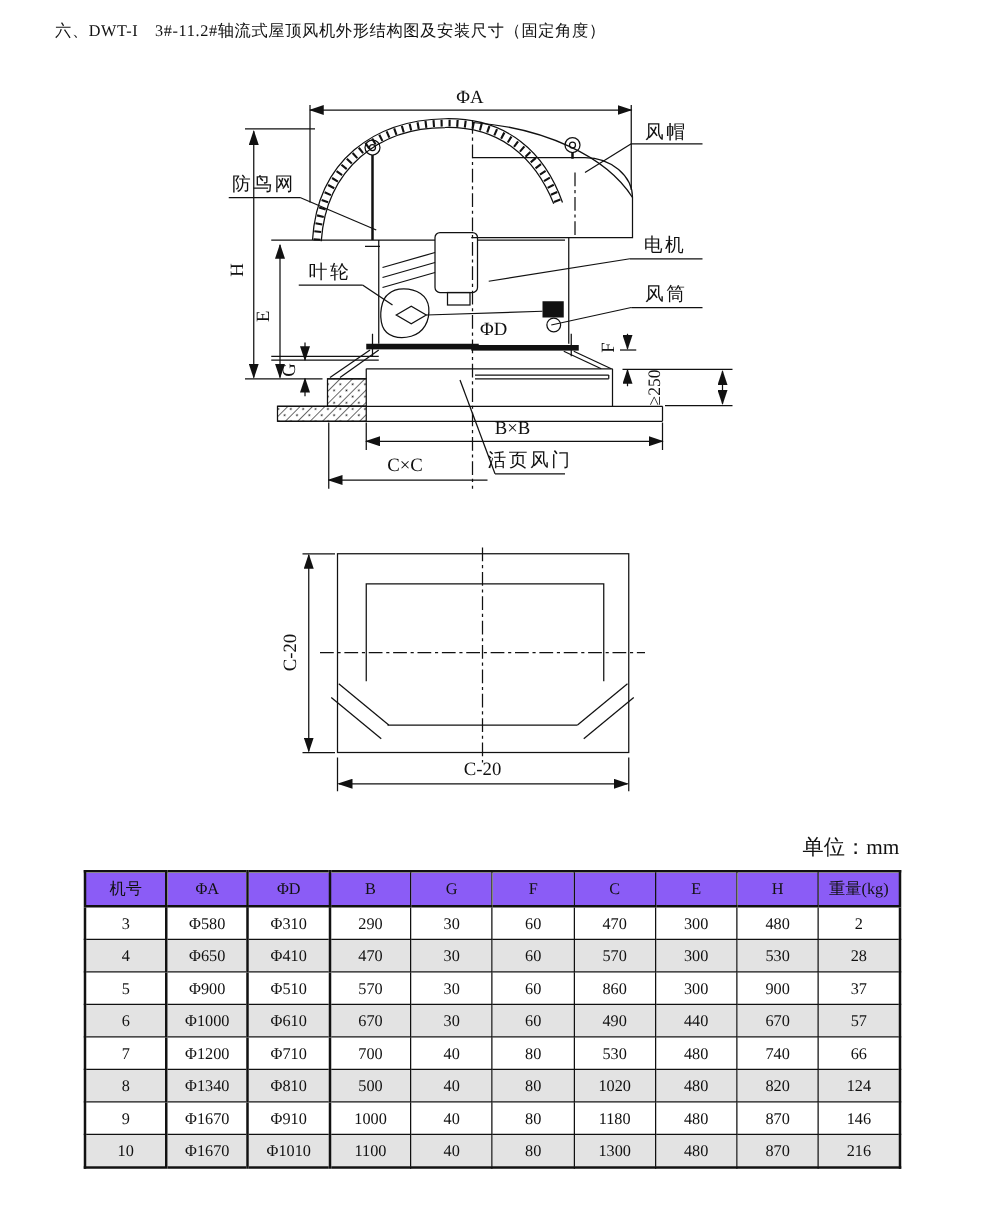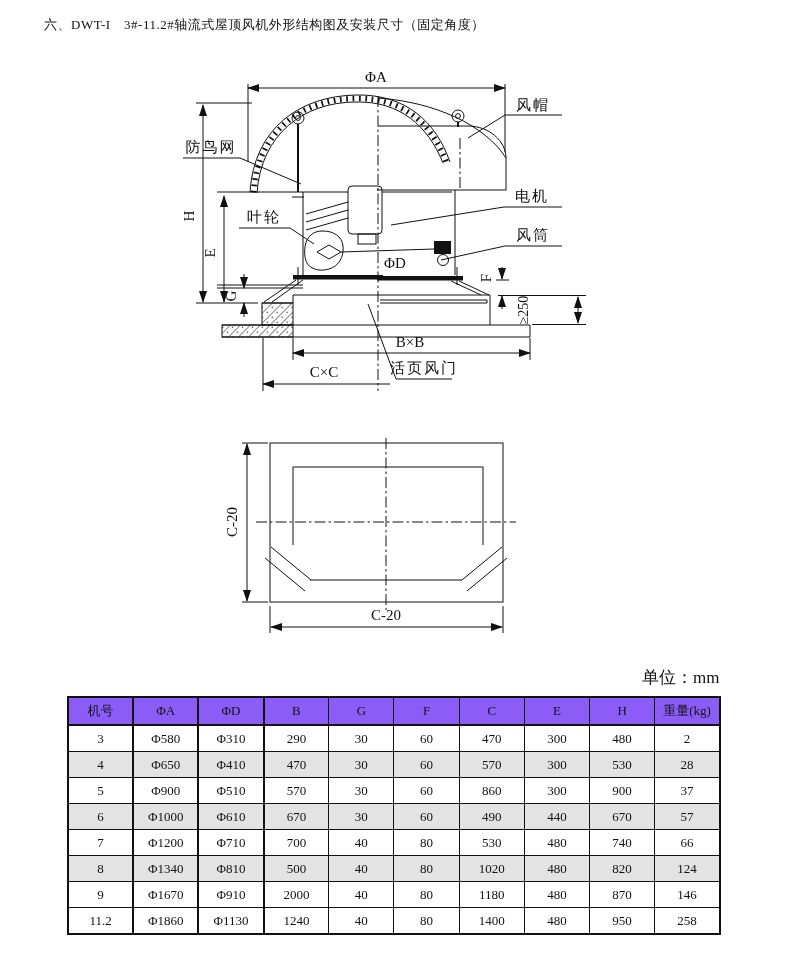--- a/index.html
+++ b/index.html
@@ -305,7 +305,7 @@
         <td>9</td>
         <td>Φ1670</td>
         <td>Φ910</td>
-        <td>2000</td>
+        <td>1000</td>
         <td>40</td>
         <td>80</td>
         <td>1180</td>

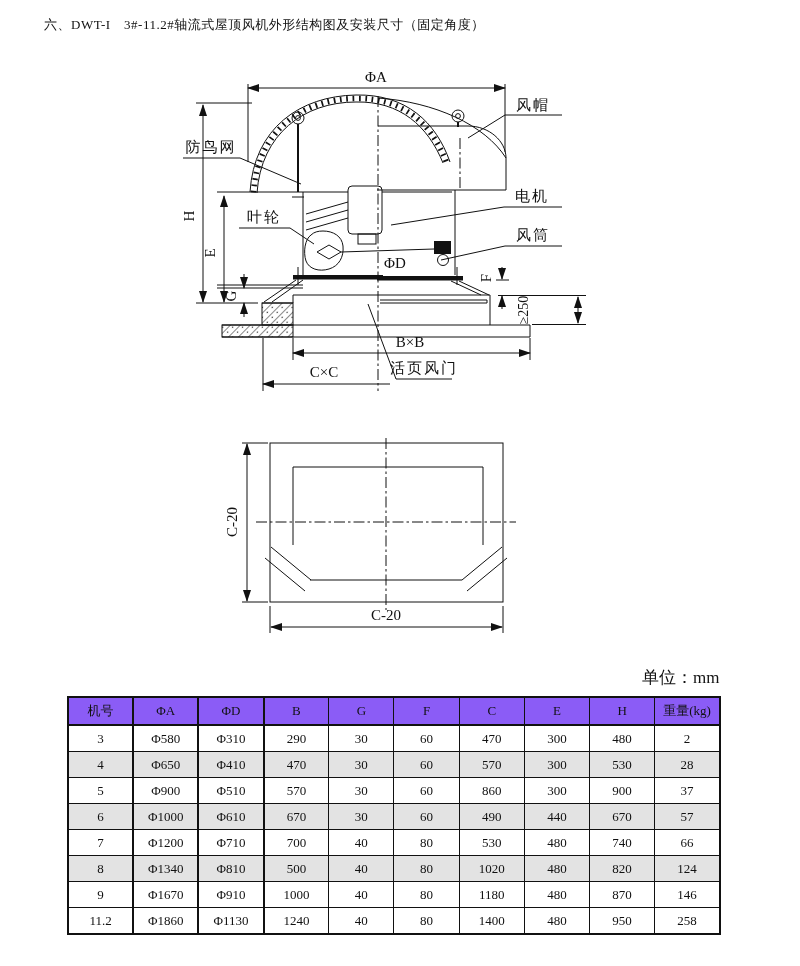--- a/index.html
+++ b/index.html
@@ -313,6 +313,18 @@
         <td>870</td>
         <td>146</td>
       </tr>
+      <tr class="alt">
+        <td>10</td>
+        <td>Φ1670</td>
+        <td>Φ1010</td>
+        <td>1100</td>
+        <td>40</td>
+        <td>80</td>
+        <td>1300</td>
+        <td>480</td>
+        <td>870</td>
+        <td>216</td>
+      </tr>
       <tr>
         <td>11.2</td>
         <td>Φ1860</td>

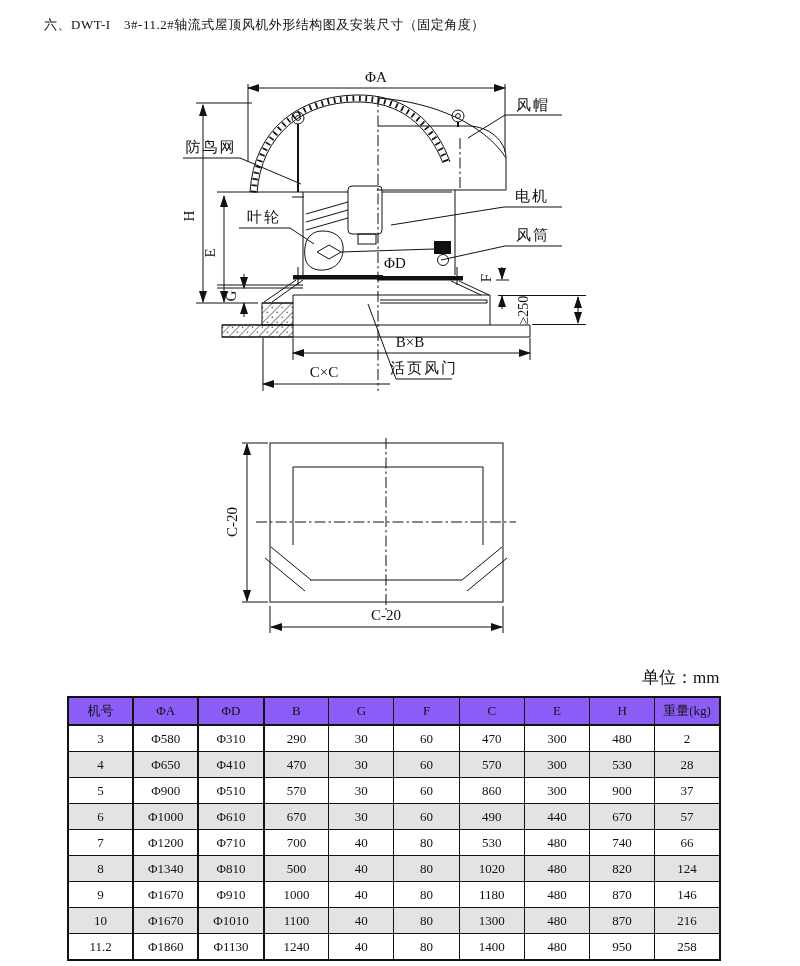--- a/index.html
+++ b/index.html
@@ -325,18 +325,6 @@
         <td>870</td>
         <td>216</td>
       </tr>
-      <tr>
-        <td>11.2</td>
-        <td>Φ1860</td>
-        <td>Φ1130</td>
-        <td>1240</td>
-        <td>40</td>
-        <td>80</td>
-        <td>1400</td>
-        <td>480</td>
-        <td>950</td>
-        <td>258</td>
-      </tr>
     </tbody>
 </table>
 

